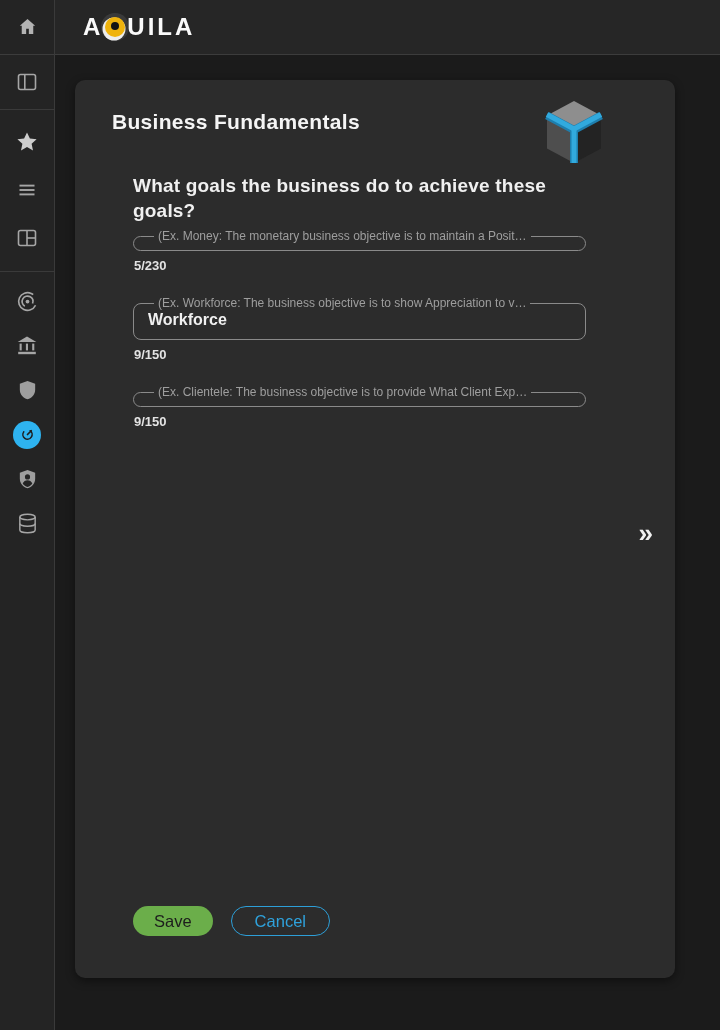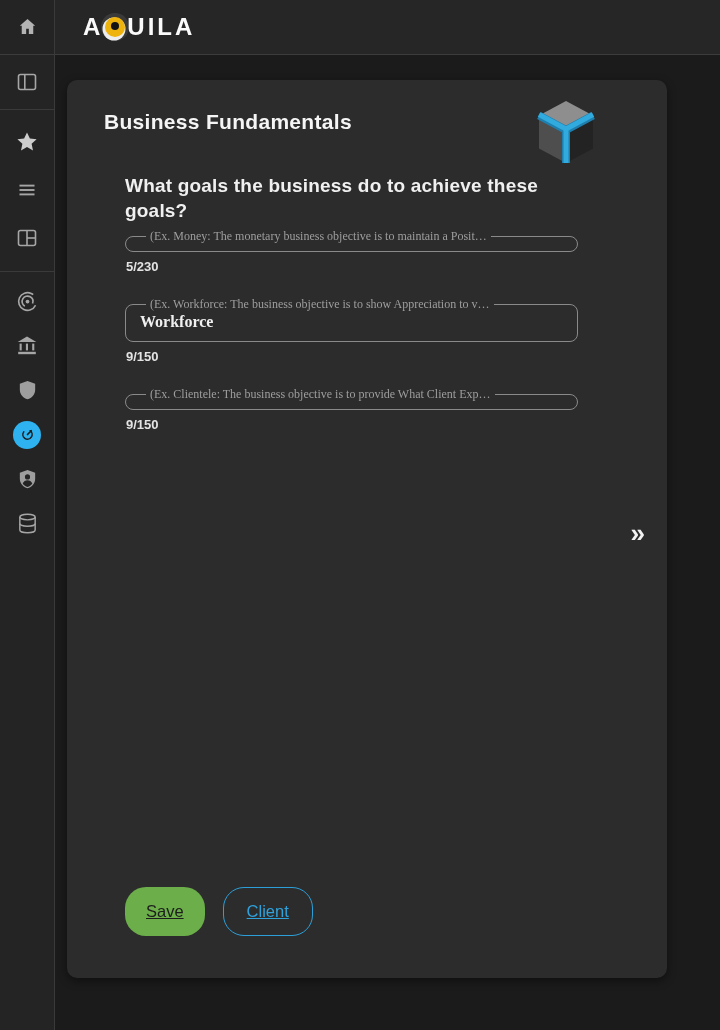--- a/index.html
+++ b/index.html
@@ -36,7 +36,7 @@
 
   
   .main { position:absolute; left:55px; top:55px; width:665px; height:975px; }
-  .card { position:absolute; left:12px; top:25px; width:600px; height:898px;
+  .card { position:absolute; left:20px; top:25px; width:600px; height:898px;
           background:#2c2c2c; border-radius:10px; box-shadow:0 3px 10px rgba(0,0,0,.45);
           padding:30px 37px; }
   .card-title { font-size:21px; font-weight:bold; color:#f5f5f5; letter-spacing:.3px; }

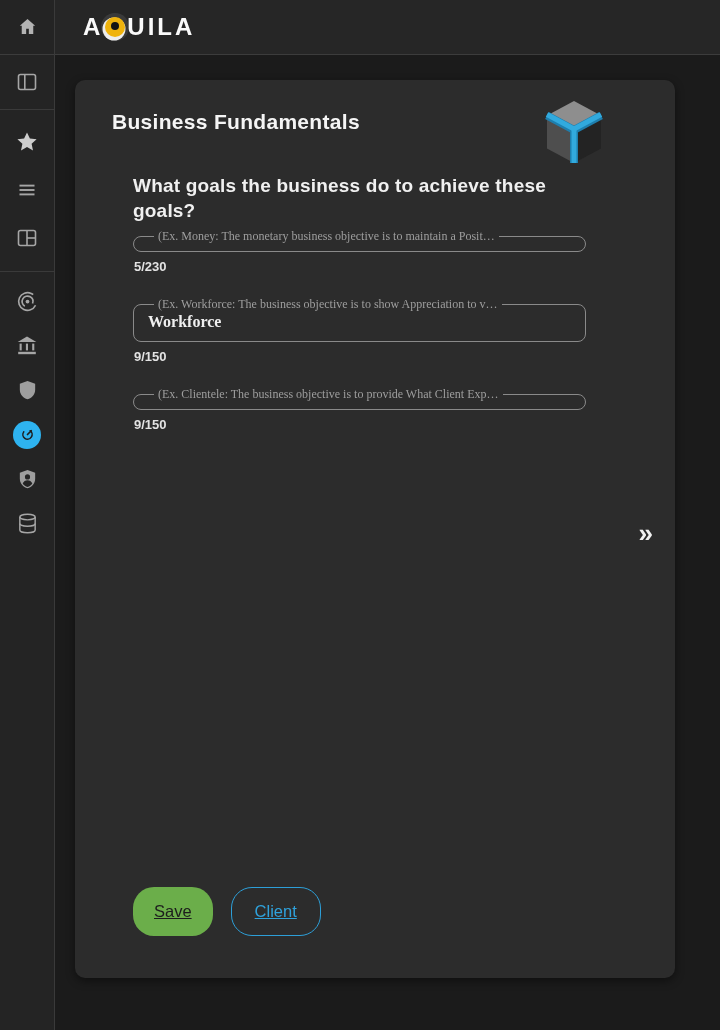--- a/index.html
+++ b/index.html
@@ -46,7 +46,7 @@
 
   .fields { margin:6px 0 0 21px; width:453px; }
   fieldset.tf { border:1px solid #8a8a8a; border-radius:8px; padding:0 26px 7px 14px;
-                width:453px;font-family:Liberation Serif, serif; }
+                width:453px; }
   fieldset.tf legend { font-size:12px; color:#9e9e9e; padding:0 4px; margin-left:6px;
                        white-space:nowrap; }
   fieldset.tf input { background:transparent; border:none; outline:none;

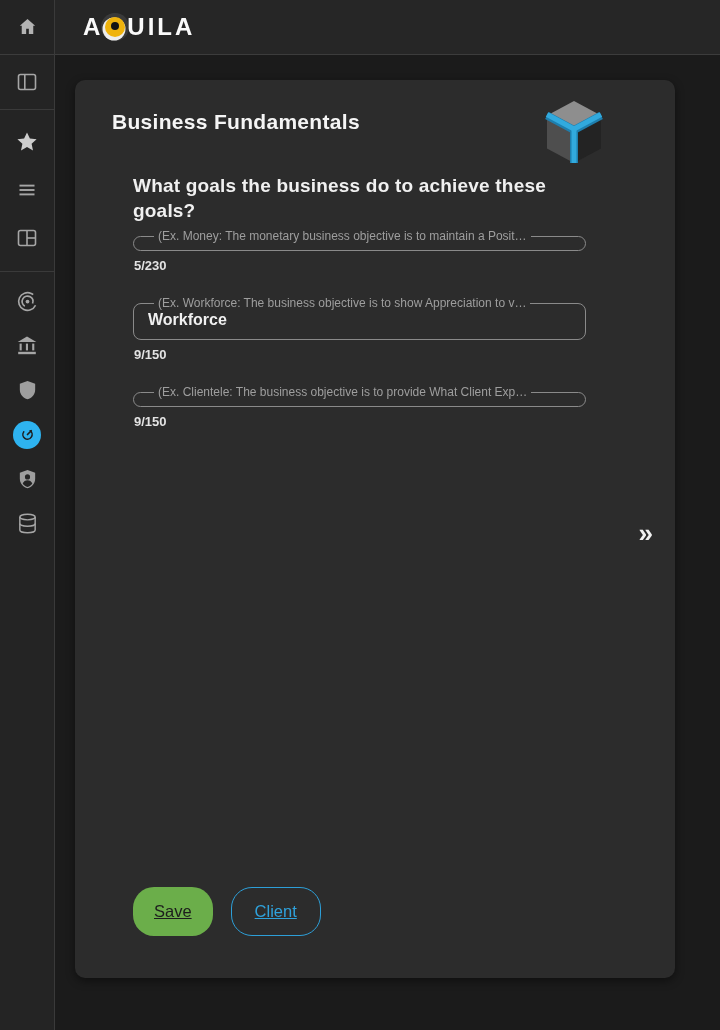--- a/index.html
+++ b/index.html
@@ -59,8 +59,8 @@
             color:#f2f2f2; cursor:pointer; line-height:1; padding:4px; }
 
   .actions { position:absolute; left:58px; bottom:42px; display:flex; gap:18px; }
-  .btn { height:49px; border-radius:21px; font-size:16.5px; font-family:inherit;
-         cursor:pointer; display:flex; align-items:center;text-decoration:underline; }
+  .btn { height:30px; border-radius:21px; font-size:16.5px; font-family:inherit;
+         cursor:pointer; display:flex; align-items:center; }
   .btn-save { background:#6bae4a; border:none; color:#1d1d1d; padding:0 21px; }
   .btn-cancel { background:transparent; border:1.5px solid #2d9fd8; color:#2fa2dc;
                 padding:0 23px; }

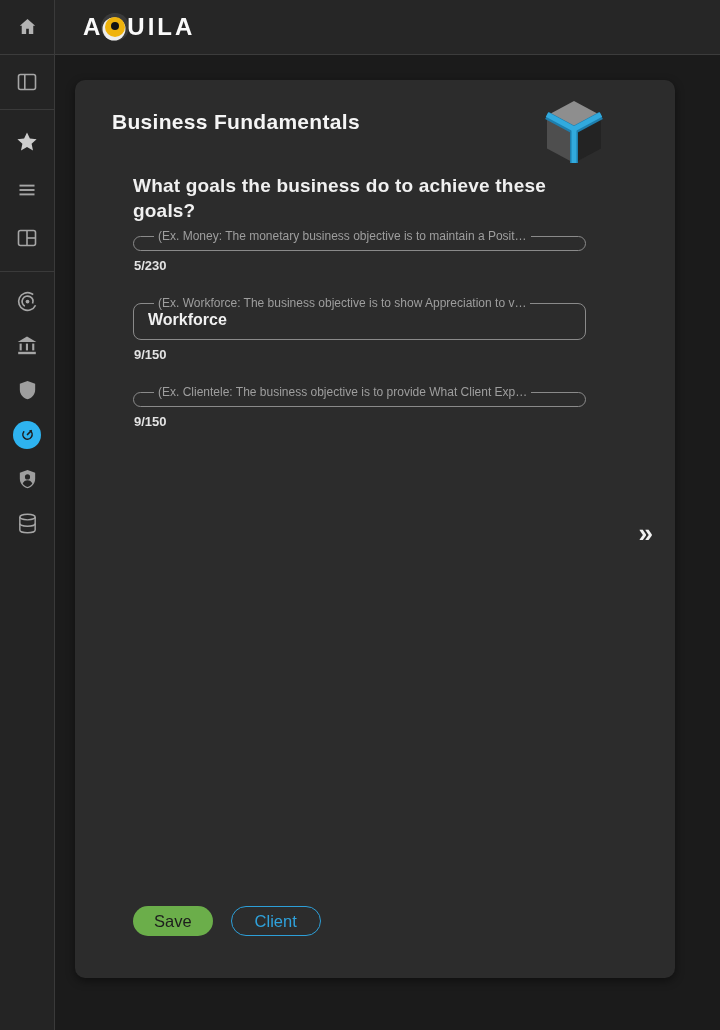--- a/index.html
+++ b/index.html
@@ -205,7 +205,7 @@
 
     <div class="actions">
       <button class="btn btn-save">Save</button>
-      <button class="btn btn-cancel">Client</button>
+      <button class="btn btn-cancel">Cancel</button>
     </div>
 
   </section>

